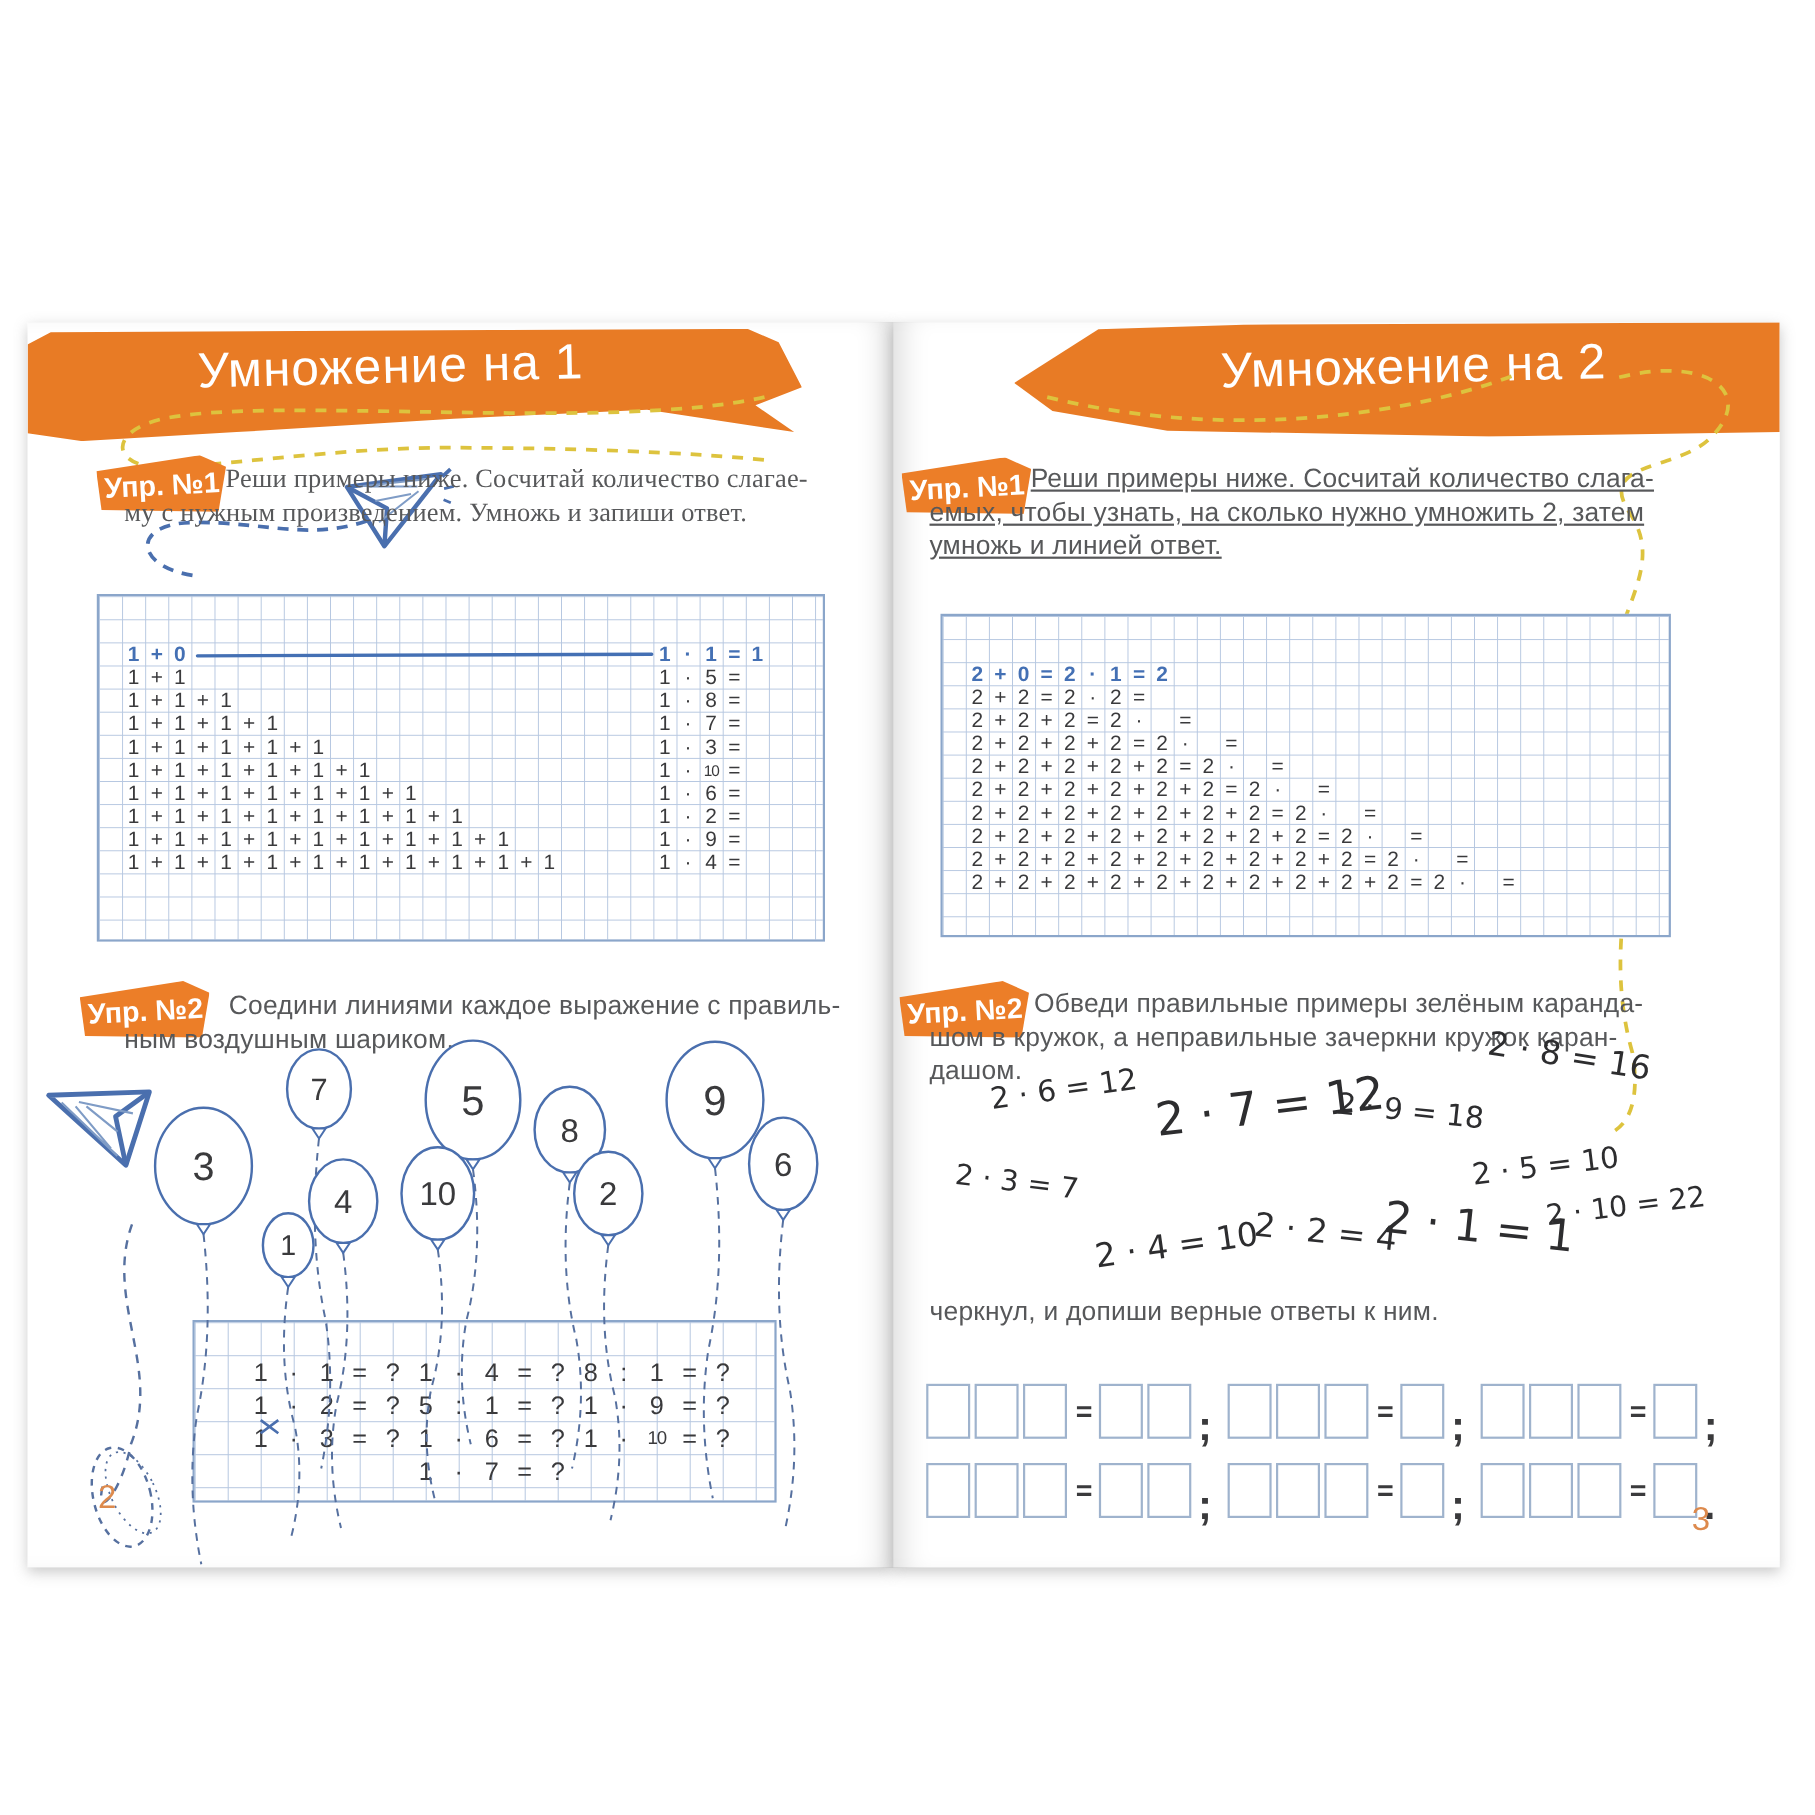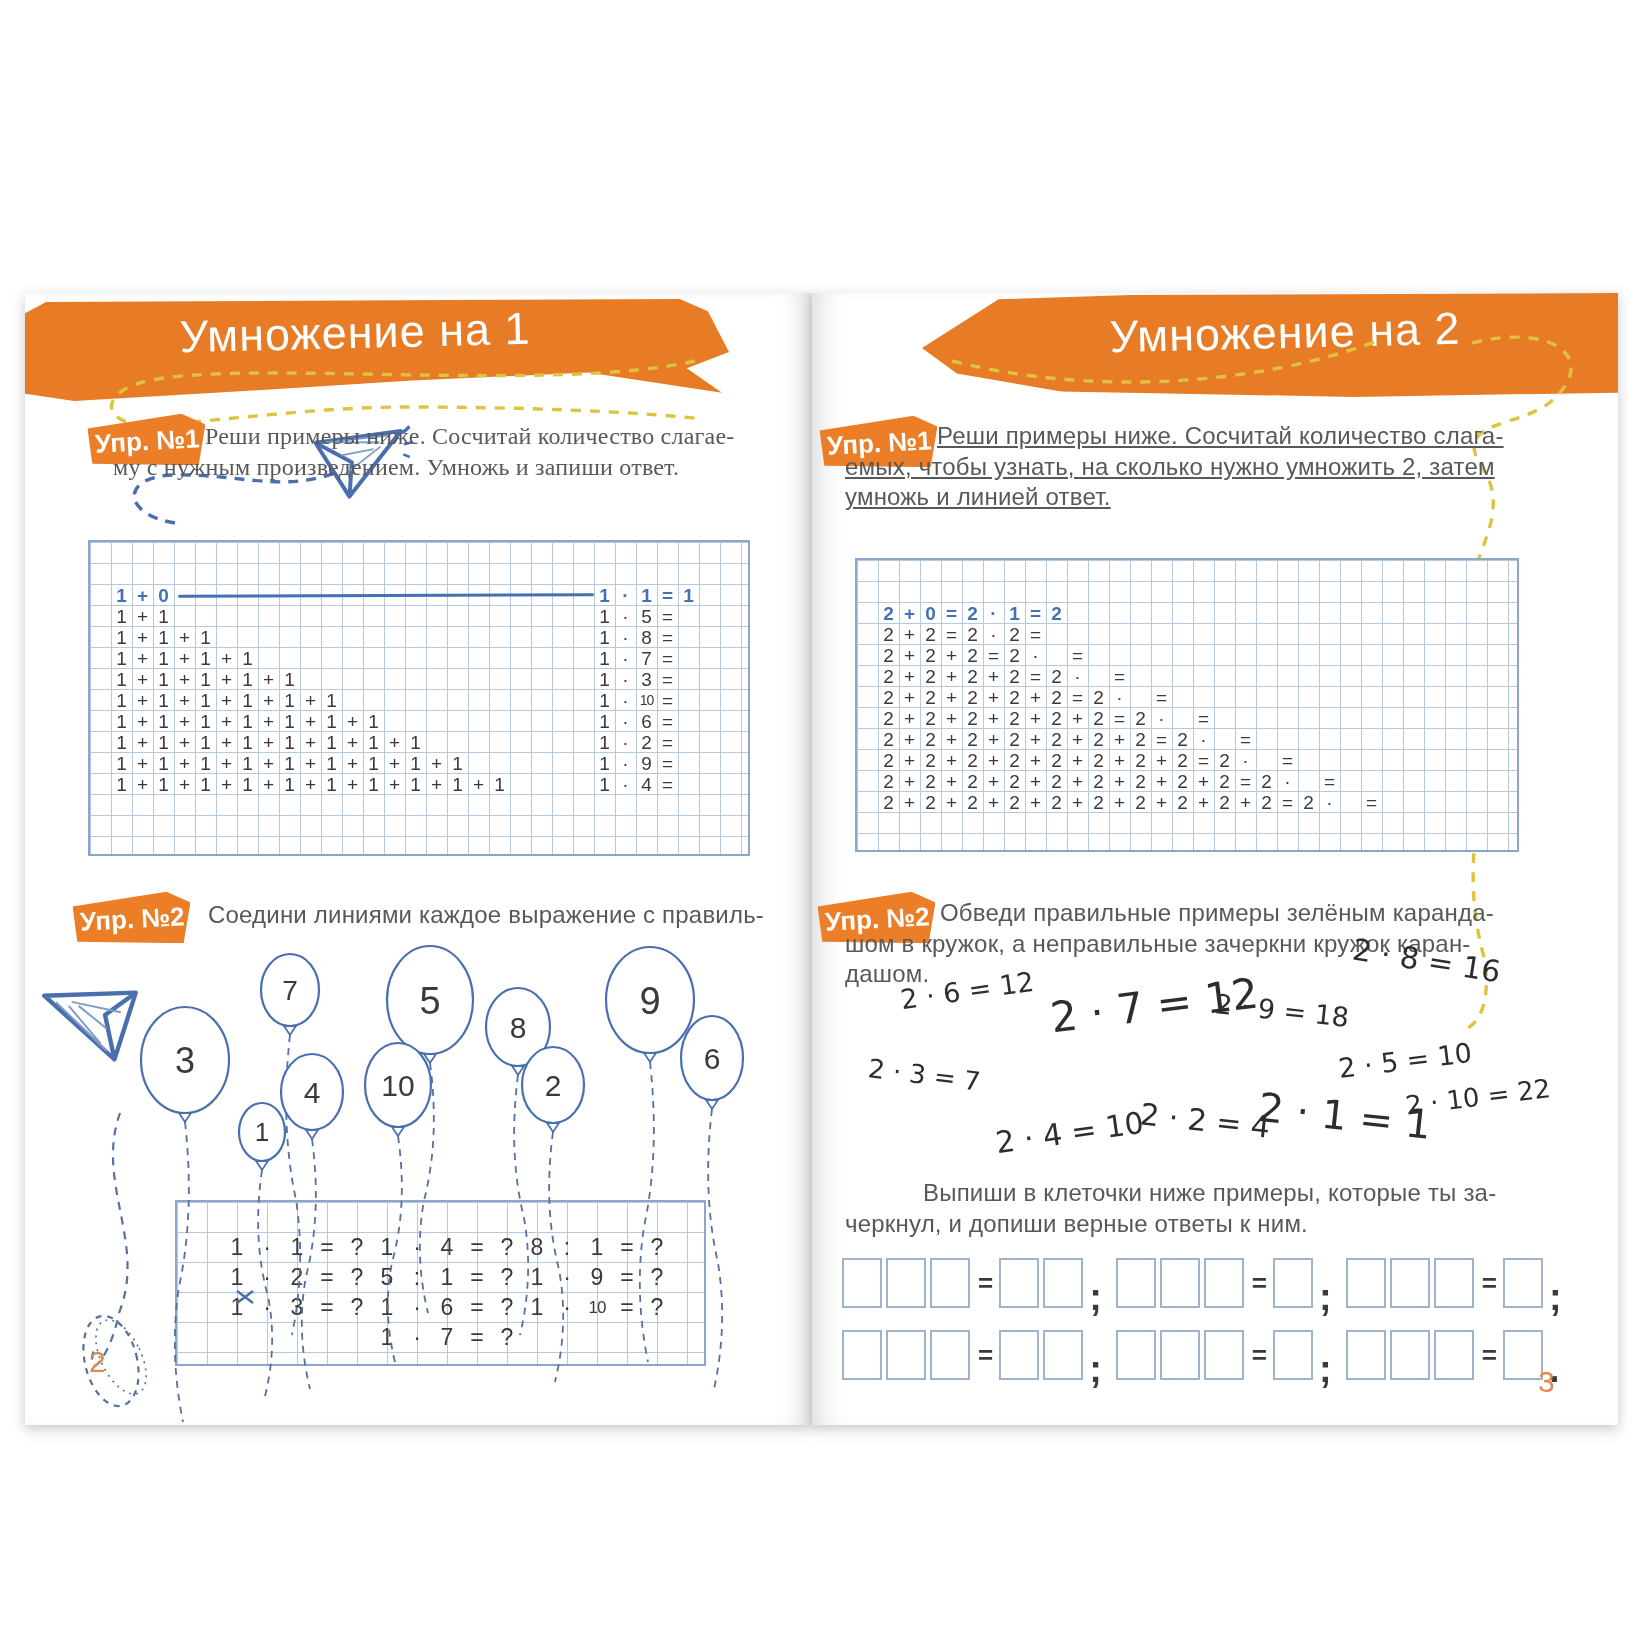--- a/index.html
+++ b/index.html
@@ -220,6 +220,7 @@
       </div>
     <div class="para" style="left:88px;top:607px;width:660px;">
       <div class="ln i95">Соедини линиями каждое выражение с правиль-</div>
+      <div class="ln">ным воздушным шариком.</div>
     </div>
 
     <div class="tbl" id="left-table" style="left:150px;top:907px;width:527px;height:162px;">

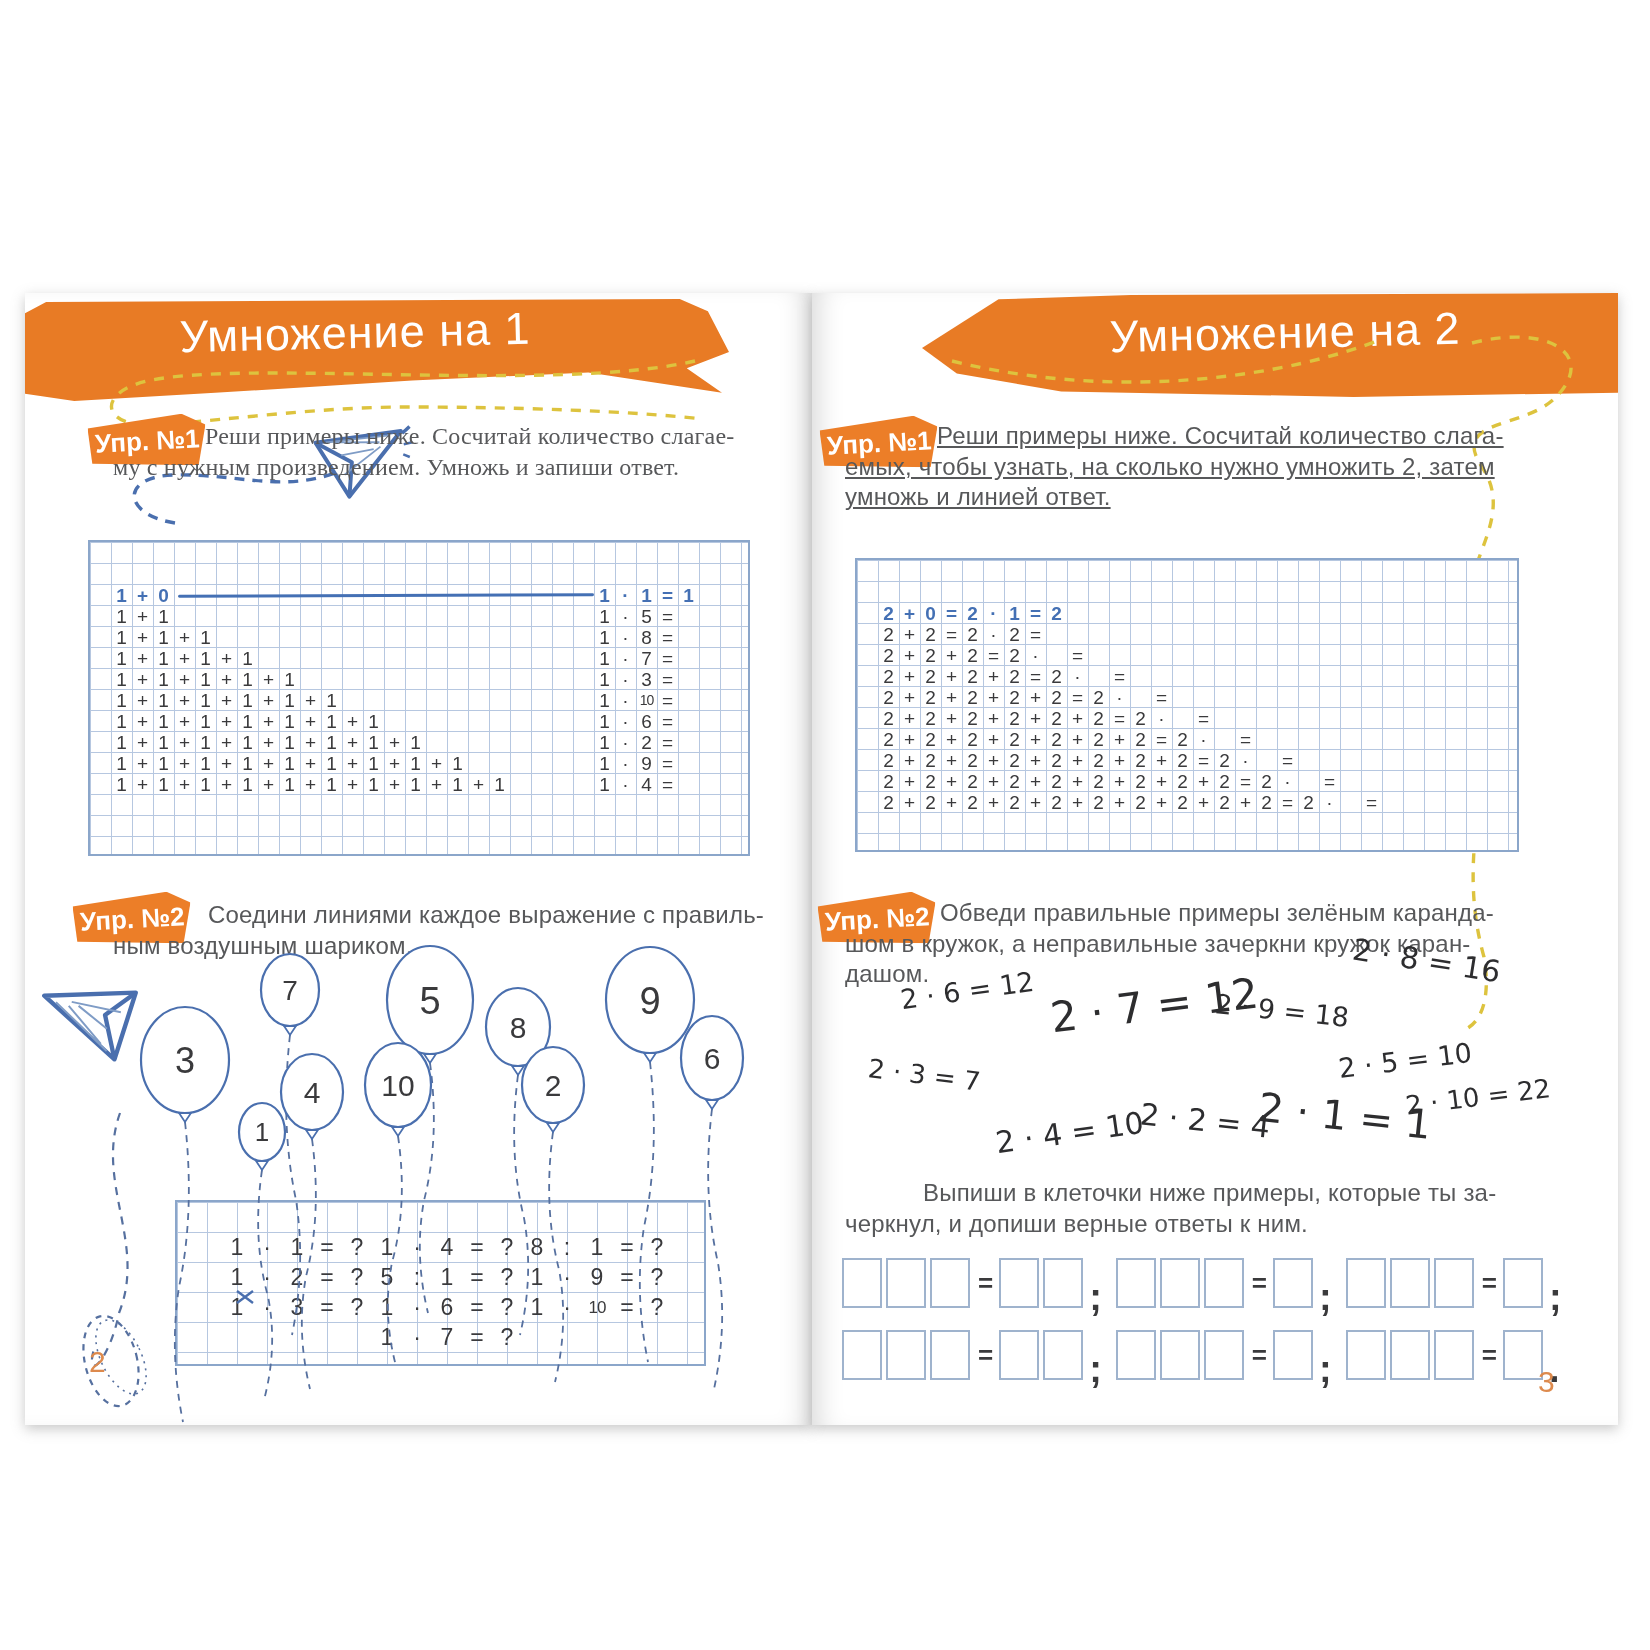--- a/index.html
+++ b/index.html
@@ -551,7 +551,6 @@
       </div>
 
     <div class="para" style="left:33px;top:885px;width:665px;">
-      <div class="ln i78">Выпиши в клеточки ниже примеры, которые ты за-</div>
       <div class="ln">черкнул, и допиши верные ответы к ним.</div>
     </div>
 

